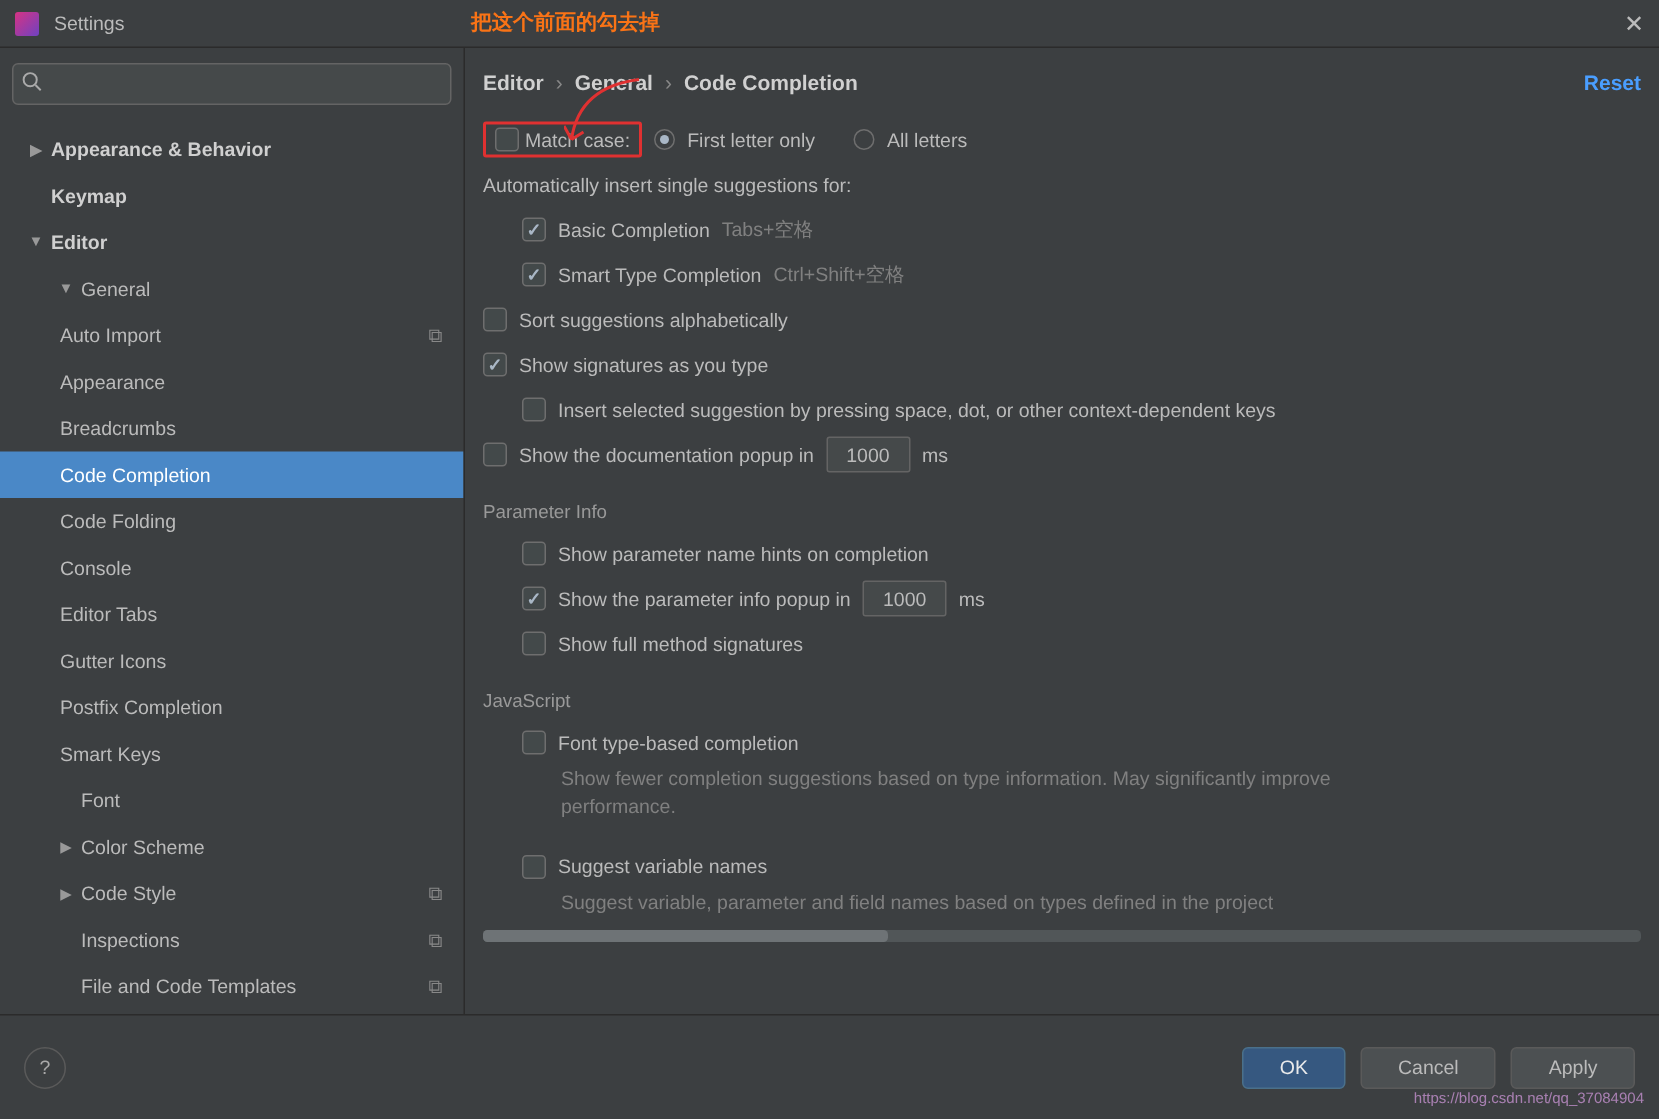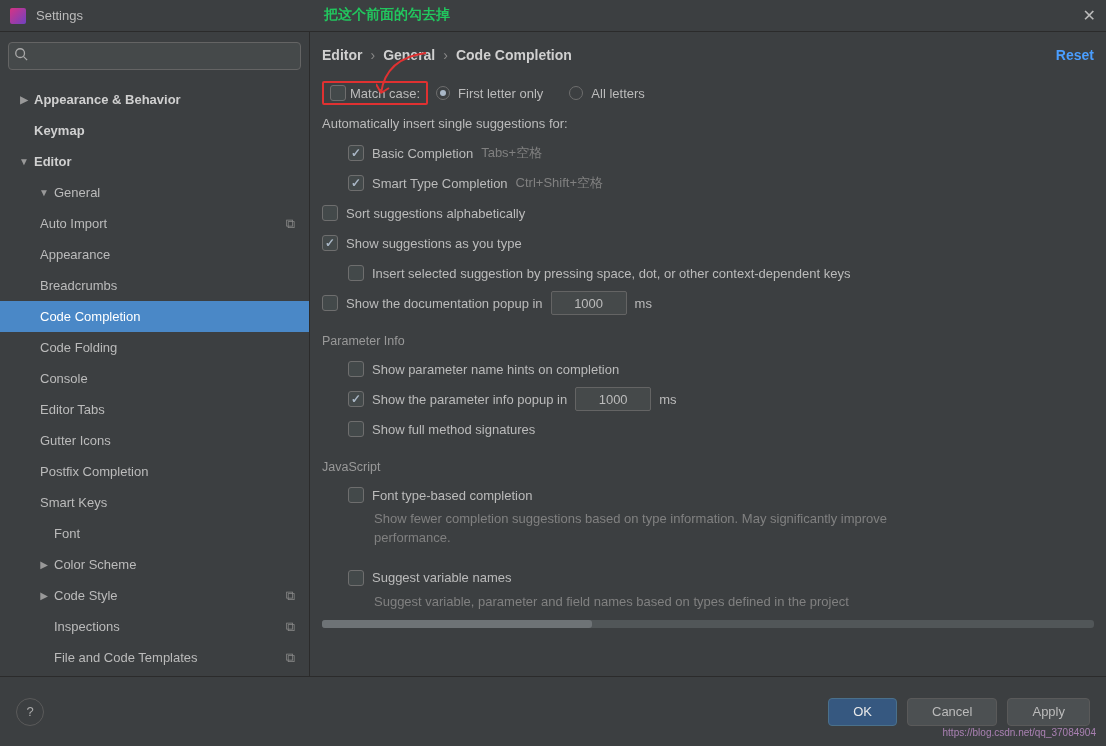--- a/index.html
+++ b/index.html
@@ -22,7 +22,7 @@
 .ind0{padding-left:18px}.ind1{padding-left:38px}.ind2{padding-left:24px}
 .copy-icon{position:absolute;right:14px;color:#888;font-size:13px}
 .content{flex:1;display:flex;flex-direction:column;position:relative}
-.annotation{position:absolute;top:-26px;left:14px;color:#22c55e;font-weight:700;font-size:14px;z-index:10}
+.annotation{position:absolute;top:-26px;left:4px;color:#f97316;font-weight:700;font-size:14px;z-index:10}
 .breadcrumb{height:46px;display:flex;align-items:center;padding:0 12px;gap:8px;font-size:14px}
 .breadcrumb .bc{color:#d0d0d0;font-weight:600}
 .breadcrumb .sep{color:#888}

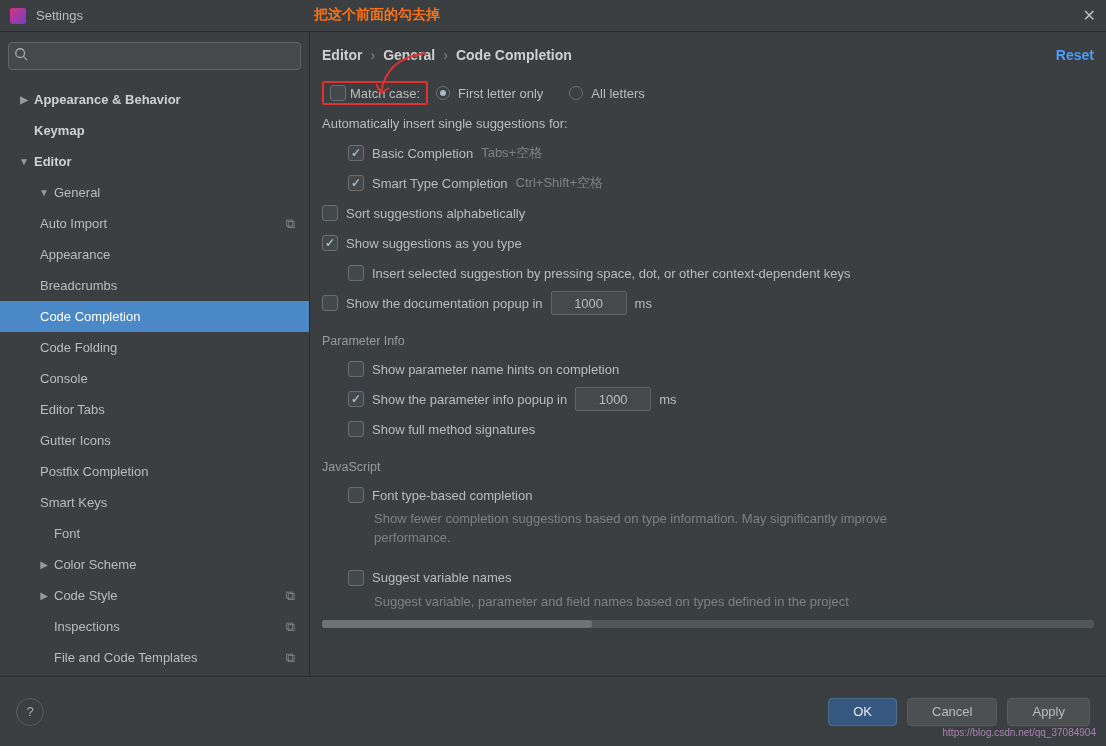--- a/index.html
+++ b/index.html
@@ -205,7 +205,7 @@
       </div>
       <div class="row">
         <span class="chk checked"></span>
-        <span class="lbl">Show suggestions as you type</span>
+        <span class="lbl">Show signatures as you type</span>
       </div>
       <div class="row indent1">
         <span class="chk"></span>

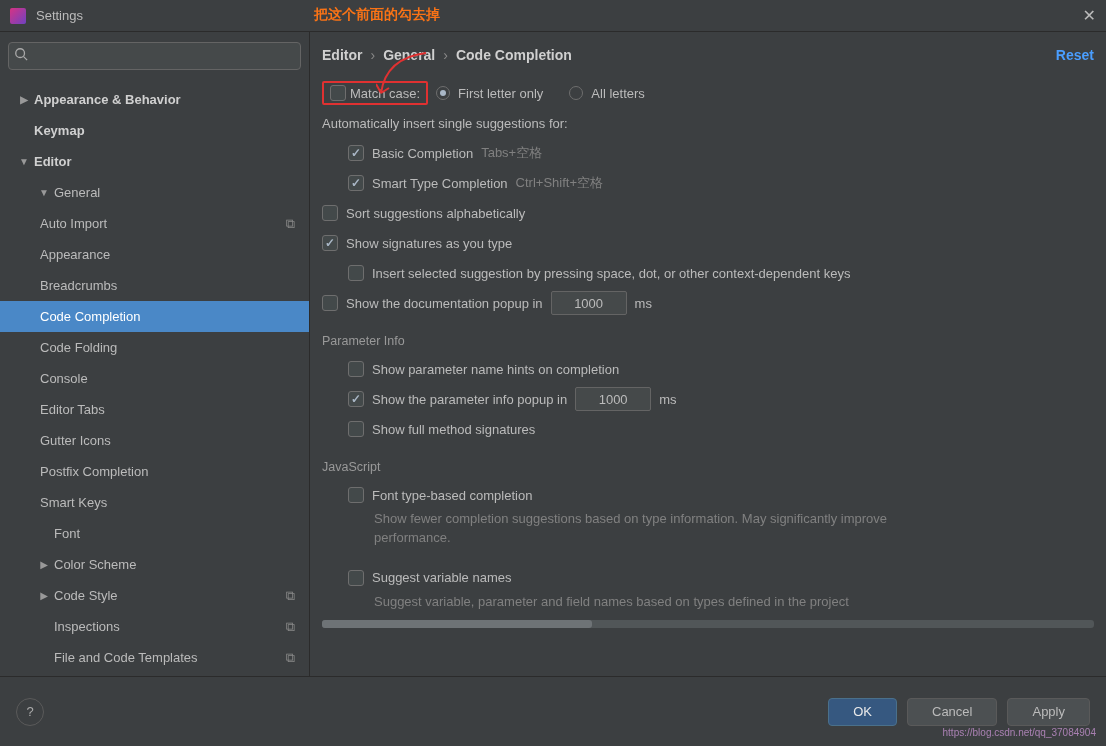--- a/index.html
+++ b/index.html
@@ -37,7 +37,7 @@
 .radio.checked::after{content:"";width:6px;height:6px;background:#a9b7c6;border-radius:50%}
 .lbl{color:#bbb}
 .hint{color:#808080}
-.input-num{width:76px;height:24px;background:#45494a;border:1px solid #646464;color:#bbb;text-align:center;border-radius:2px;font-size:13px}
+.input-num{width:56px;height:24px;background:#45494a;border:1px solid #646464;color:#bbb;text-align:center;border-radius:2px;font-size:13px}
 .section-title{color:#999;font-size:12.5px;margin:16px 0 6px 0}
 .desc{color:#808080;margin-left:26px;max-width:540px;line-height:1.45}
 .highlight-box{border:2px solid #e03131;border-radius:2px;padding:2px 6px;display:inline-flex;align-items:center;gap:4px}

